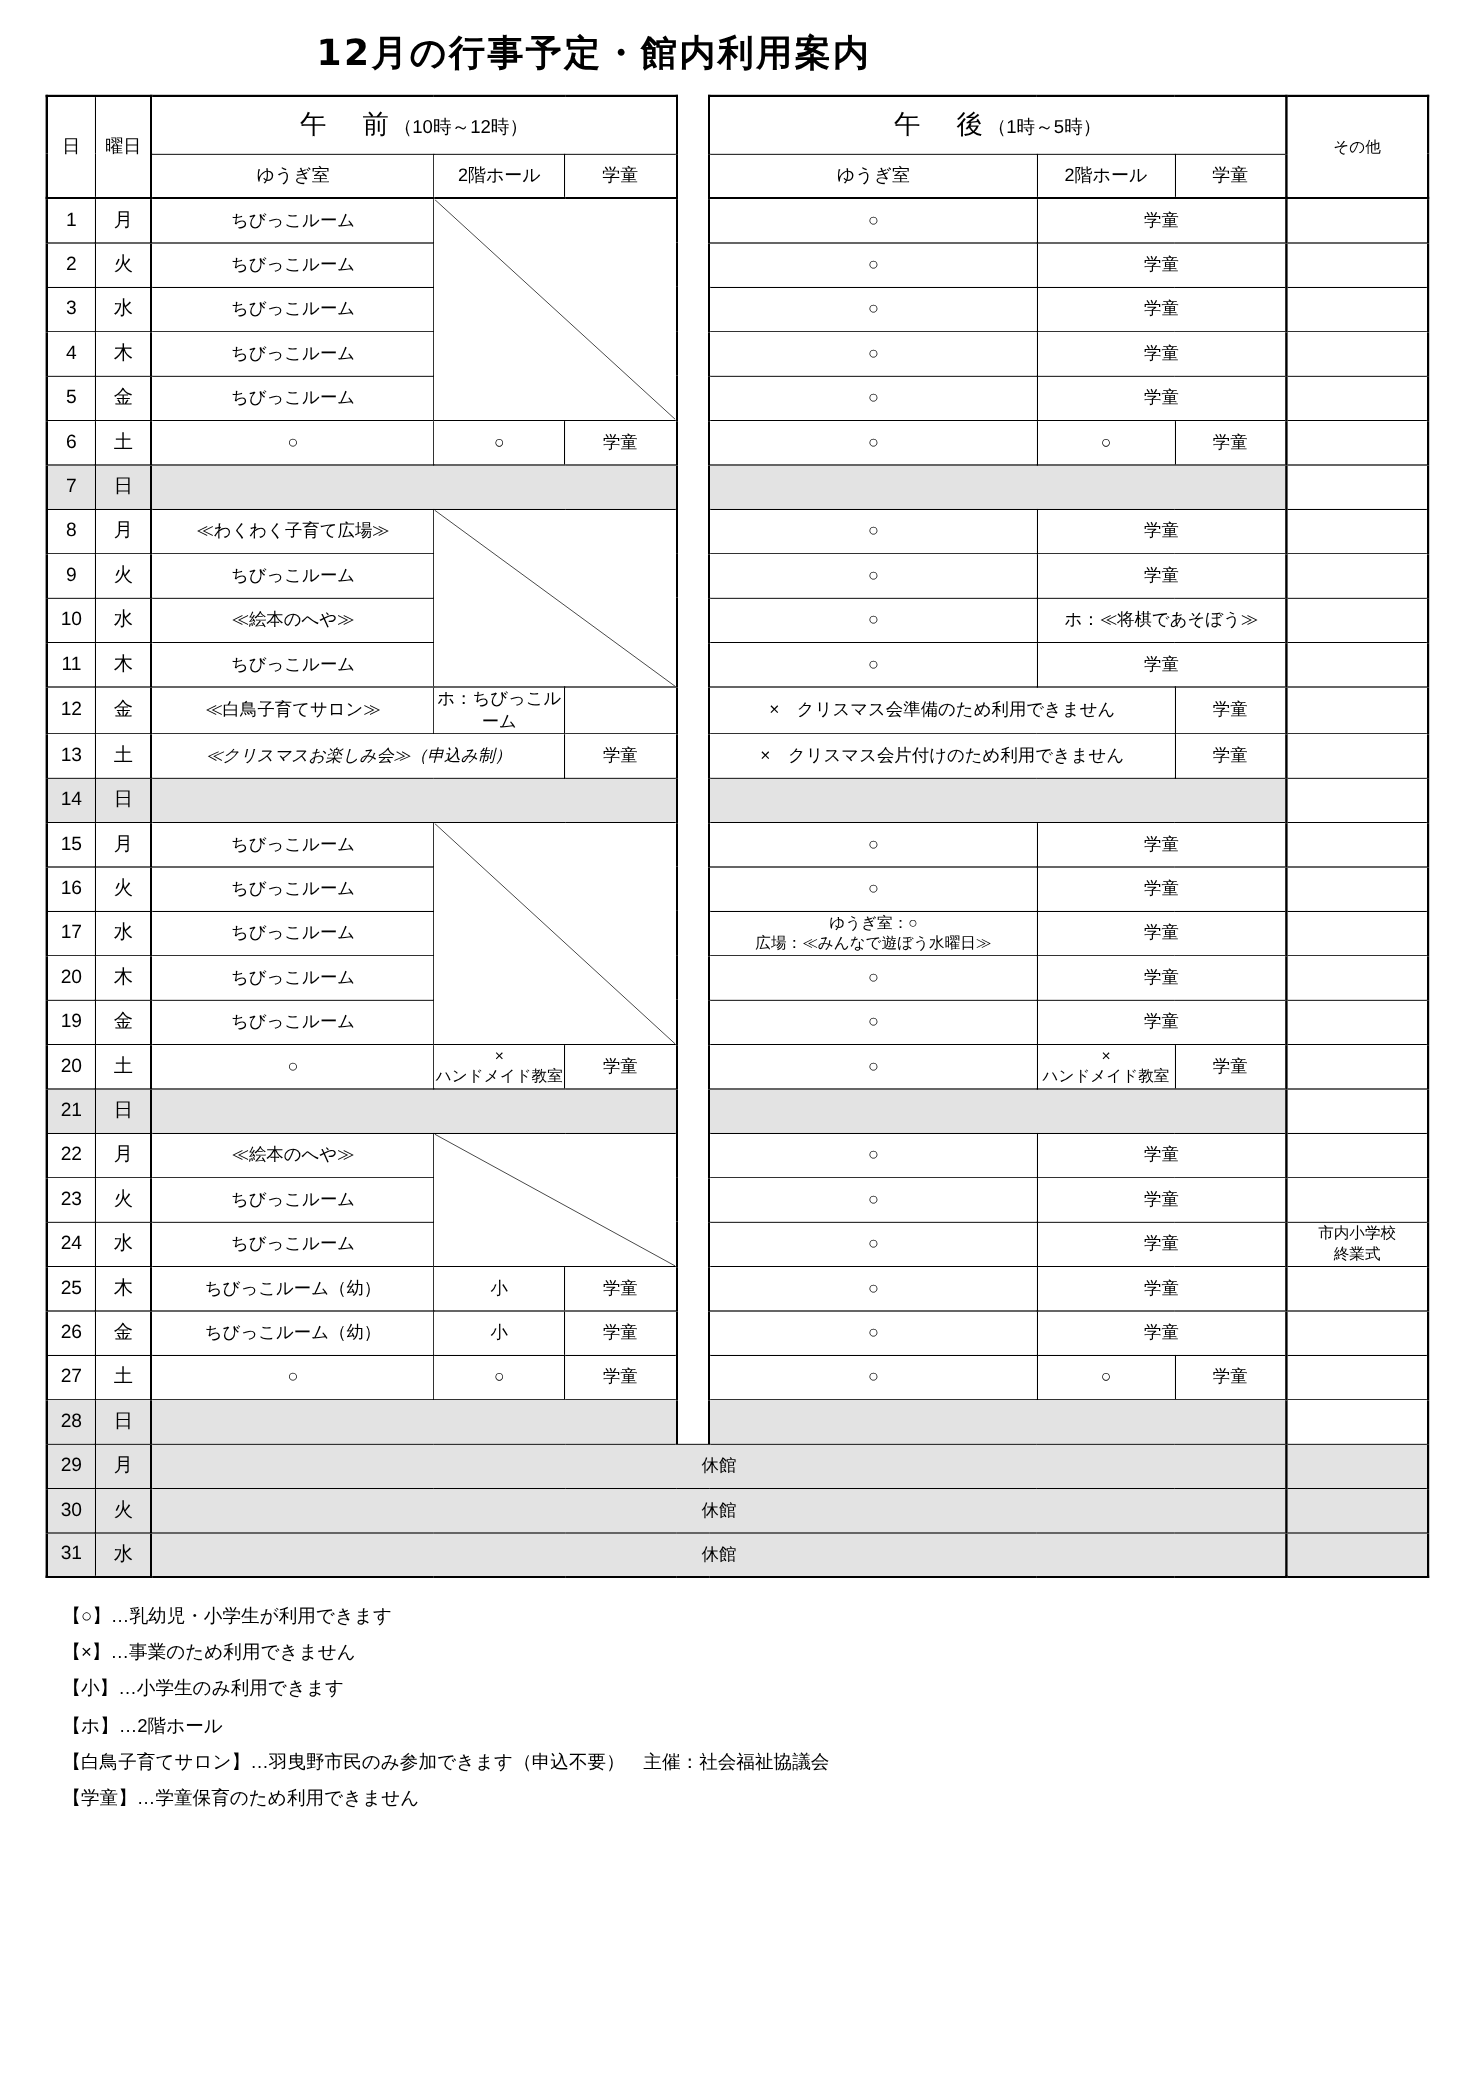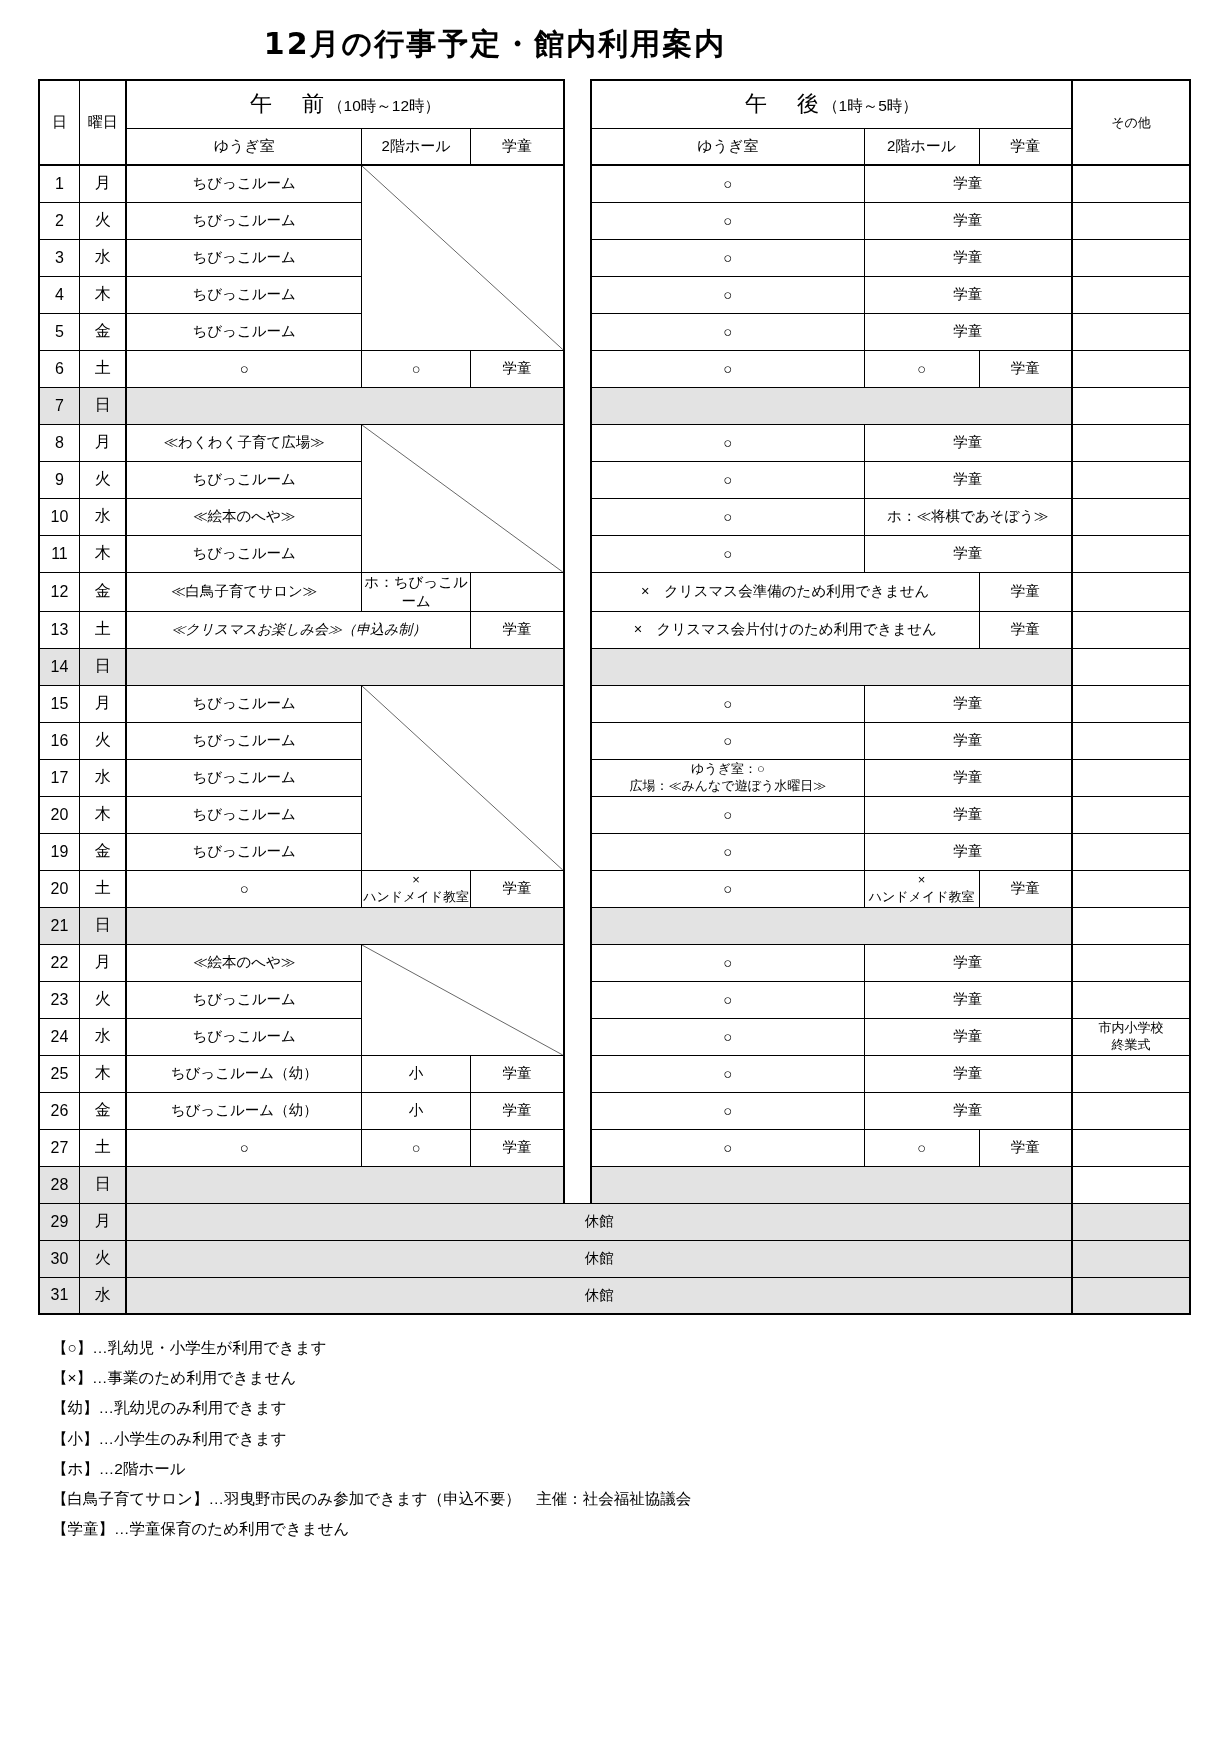--- a/index.html
+++ b/index.html
@@ -452,7 +452,6 @@
   <div class="legend" id="legend">
       <div>【○】…乳幼児・小学生が利用できます</div>
       <div>【×】…事業のため利用できません</div>
-      <div>【幼】…乳幼児のみ利用できます</div>
       <div>【小】…小学生のみ利用できます</div>
       <div>【ホ】…2階ホール</div>
       <div>【白鳥子育てサロン】…羽曳野市民のみ参加できます（申込不要）　主催：社会福祉協議会</div>

